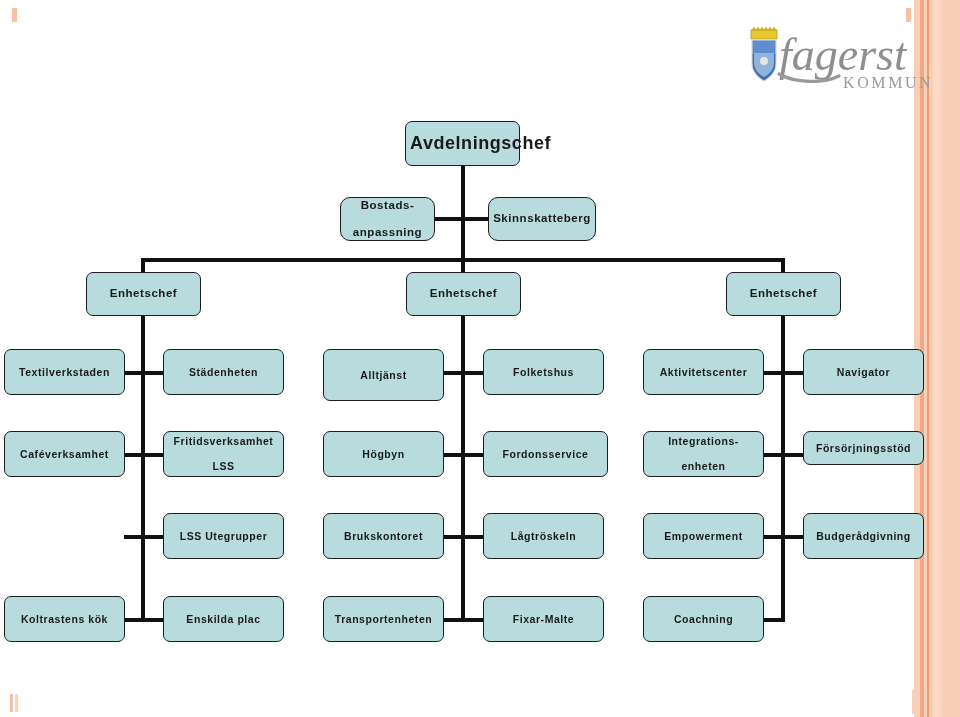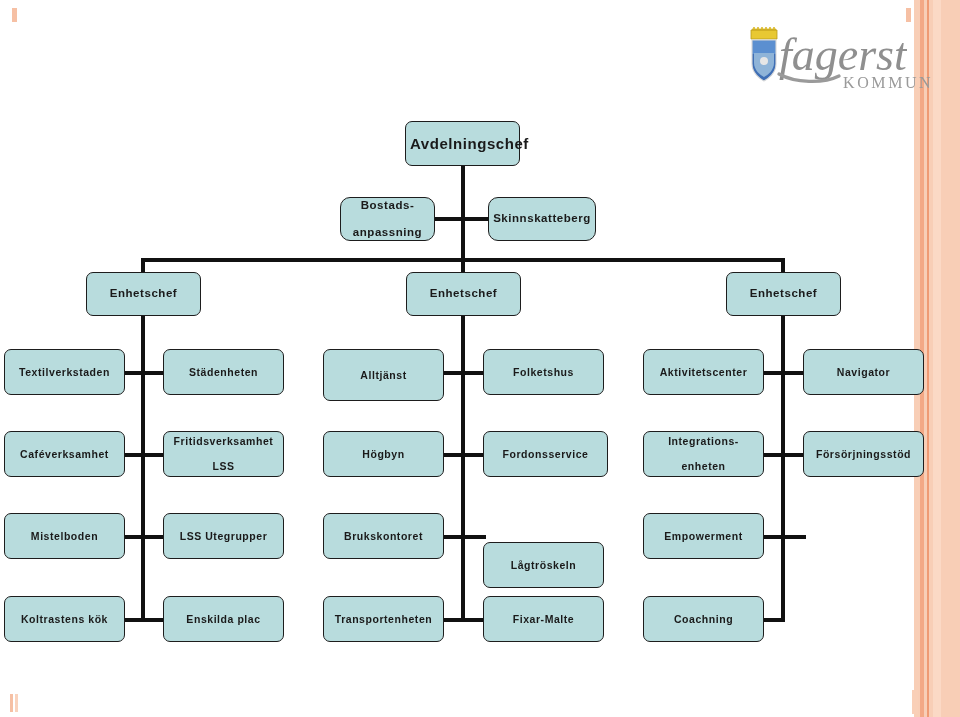--- a/index.html
+++ b/index.html
@@ -50,7 +50,7 @@
   }
   .node span { display: block; width: 100%; }
 
-  .n-top    { font-size: 15px; }
+  .n-top    { font-size: 18px; }
   .n-mid    { font-size: 11.5px; border-radius: 10px; }
   .n-chief  { font-size: 11.5px; }
   .n-leaf   { font-size: 10.5px; }

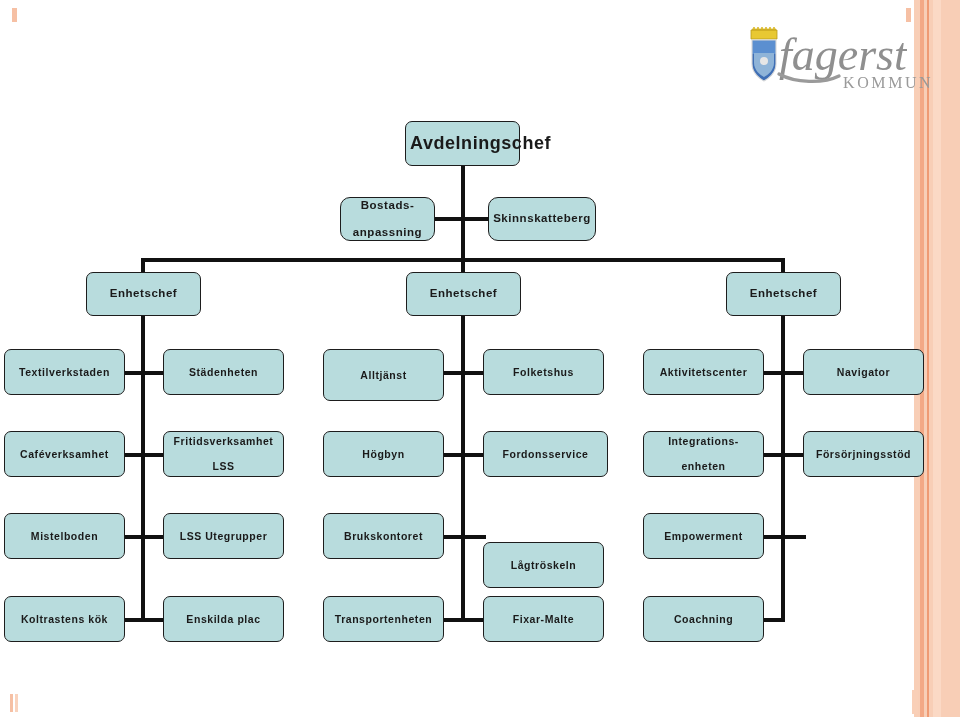--- a/index.html
+++ b/index.html
@@ -187,7 +187,7 @@
         <span>enheten</span>
       </span>
     </div>
-    <div class="node n-leaf" style="left:803px; top:431px; width:121px; height:46px;">
+    <div class="node n-leaf" style="left:803px; top:431px; width:121px; height:34px;">
       <span>Försörjningsstöd</span>
     </div>
 

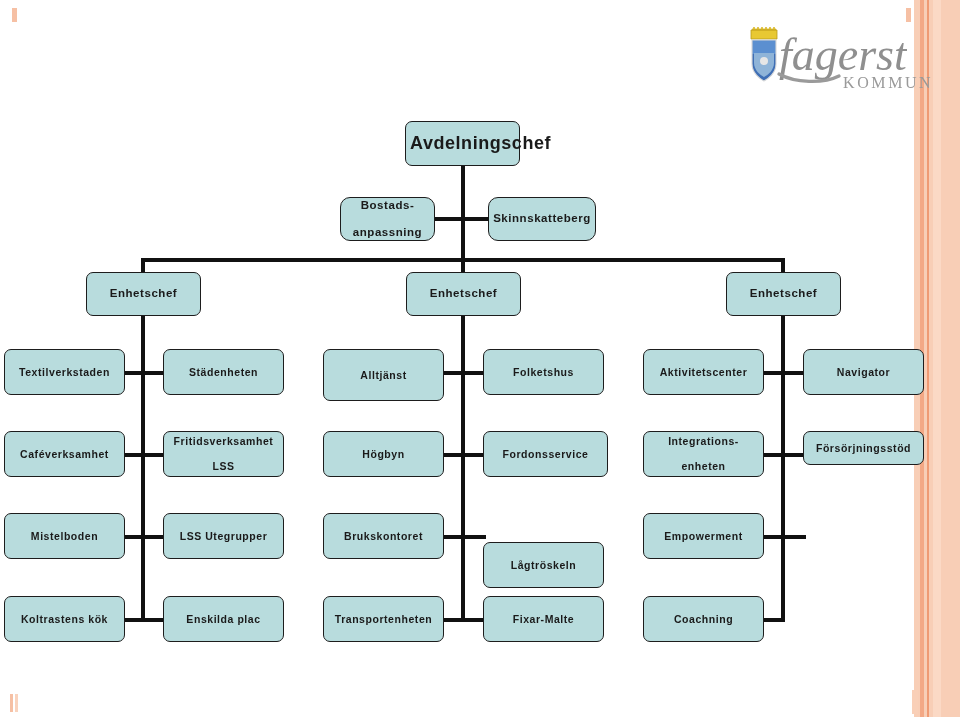--- a/index.html
+++ b/index.html
@@ -195,9 +195,6 @@
     <div class="line hline" style="left:444px; top:535px; width:42px;"></div>
     <div class="line hline" style="left:764px; top:535px; width:42px;"></div>
 
-    <div class="node n-leaf" style="left:4px; top:513px; width:121px; height:46px;">
-      <span>Mistelboden</span>
-    </div>
     <div class="node n-leaf" style="left:163px; top:513px; width:121px; height:46px;">
       <span>LSS Utegrupper</span>
     </div>

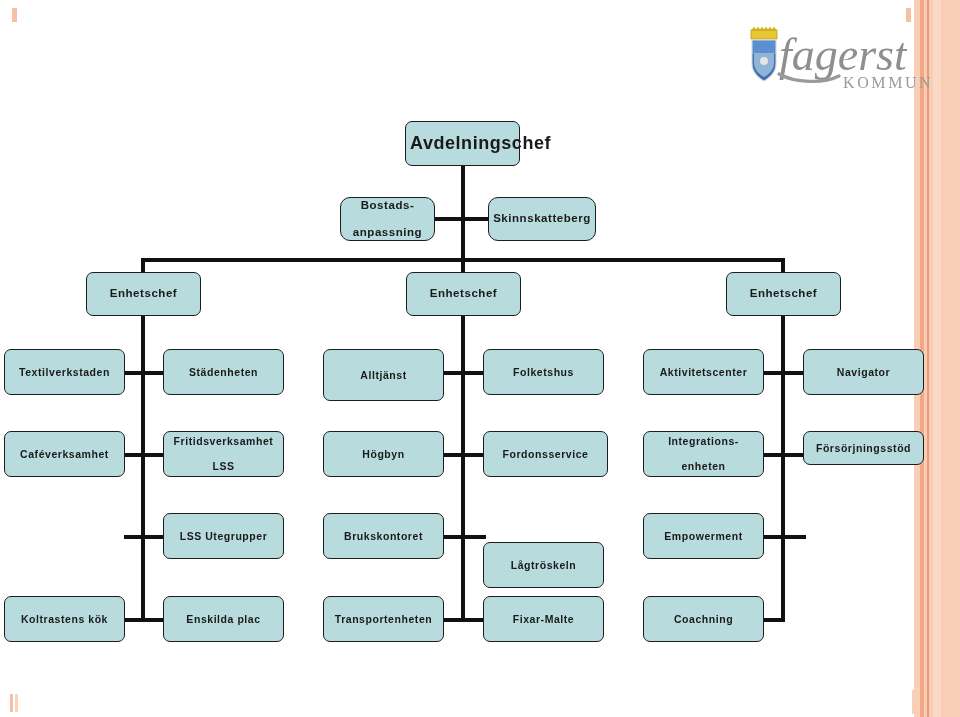--- a/index.html
+++ b/index.html
@@ -201,7 +201,7 @@
     <div class="node n-leaf" style="left:323px; top:513px; width:121px; height:46px;">
       <span>Brukskontoret</span>
     </div>
-    <div class="node n-leaf" style="left:483px; top:542px; width:121px; height:46px;">
+    <div class="node n-leaf" style="left:483px; top:513px; width:121px; height:46px;">
       <span>Lågtröskeln</span>
     </div>
     <div class="node n-leaf" style="left:643px; top:513px; width:121px; height:46px;">

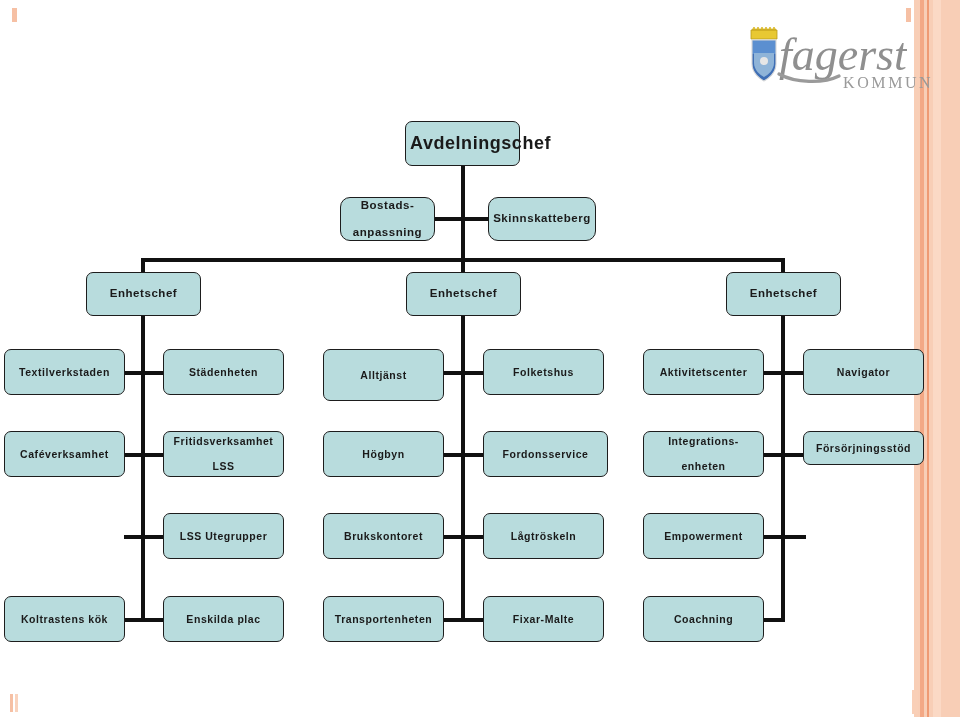--- a/index.html
+++ b/index.html
@@ -207,6 +207,9 @@
     <div class="node n-leaf" style="left:643px; top:513px; width:121px; height:46px;">
       <span>Empowerment</span>
     </div>
+    <div class="node n-leaf" style="left:803px; top:513px; width:121px; height:46px;">
+      <span>Budgerådgivning</span>
+    </div>
 
     <div class="line hline" style="left:124px; top:618px; width:42px;"></div>
     <div class="line hline" style="left:444px; top:618px; width:42px;"></div>

